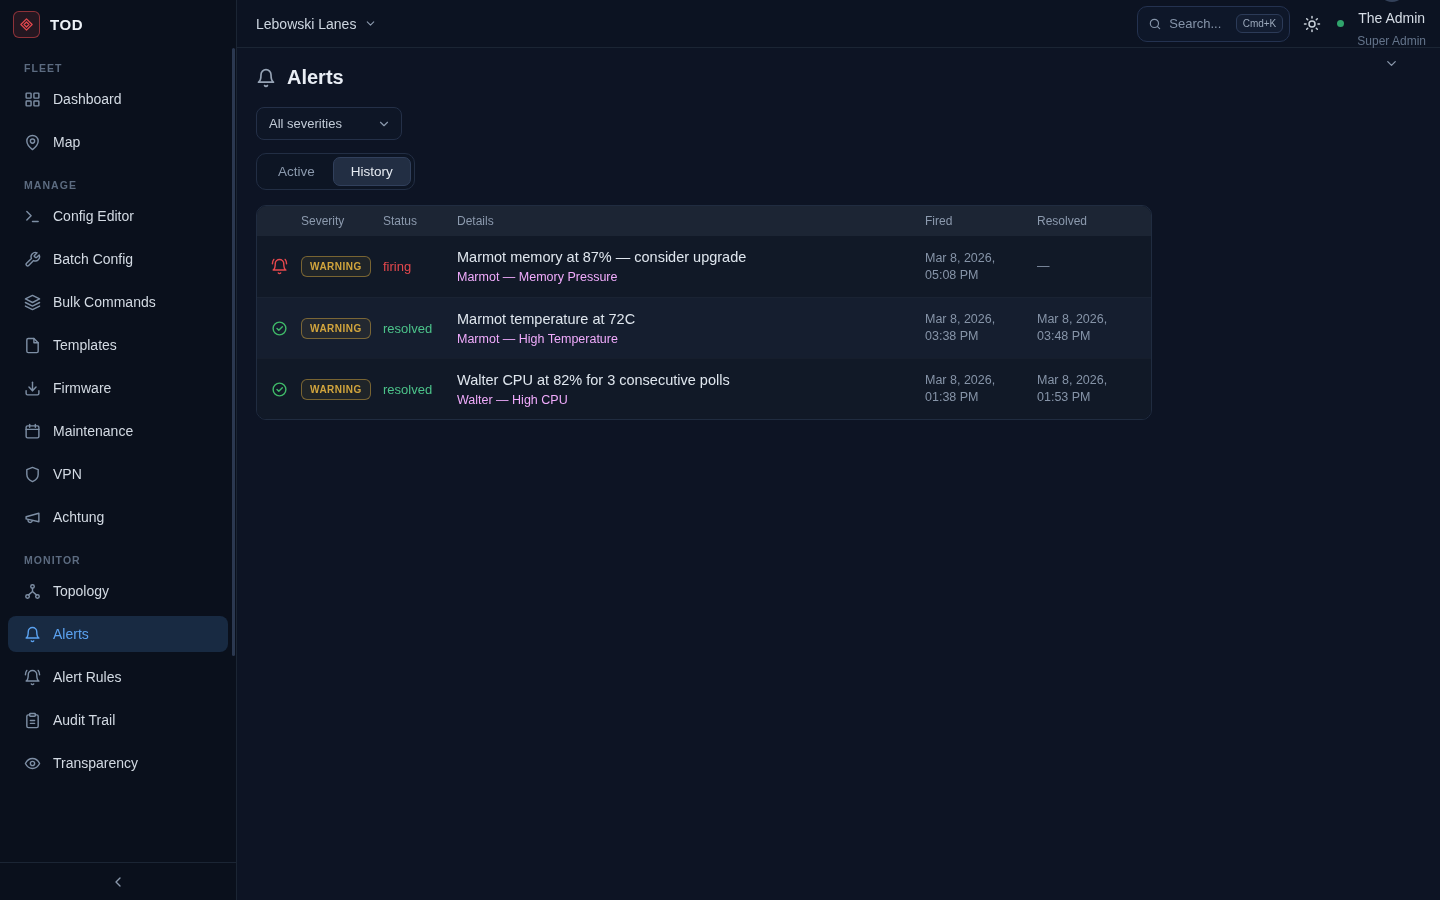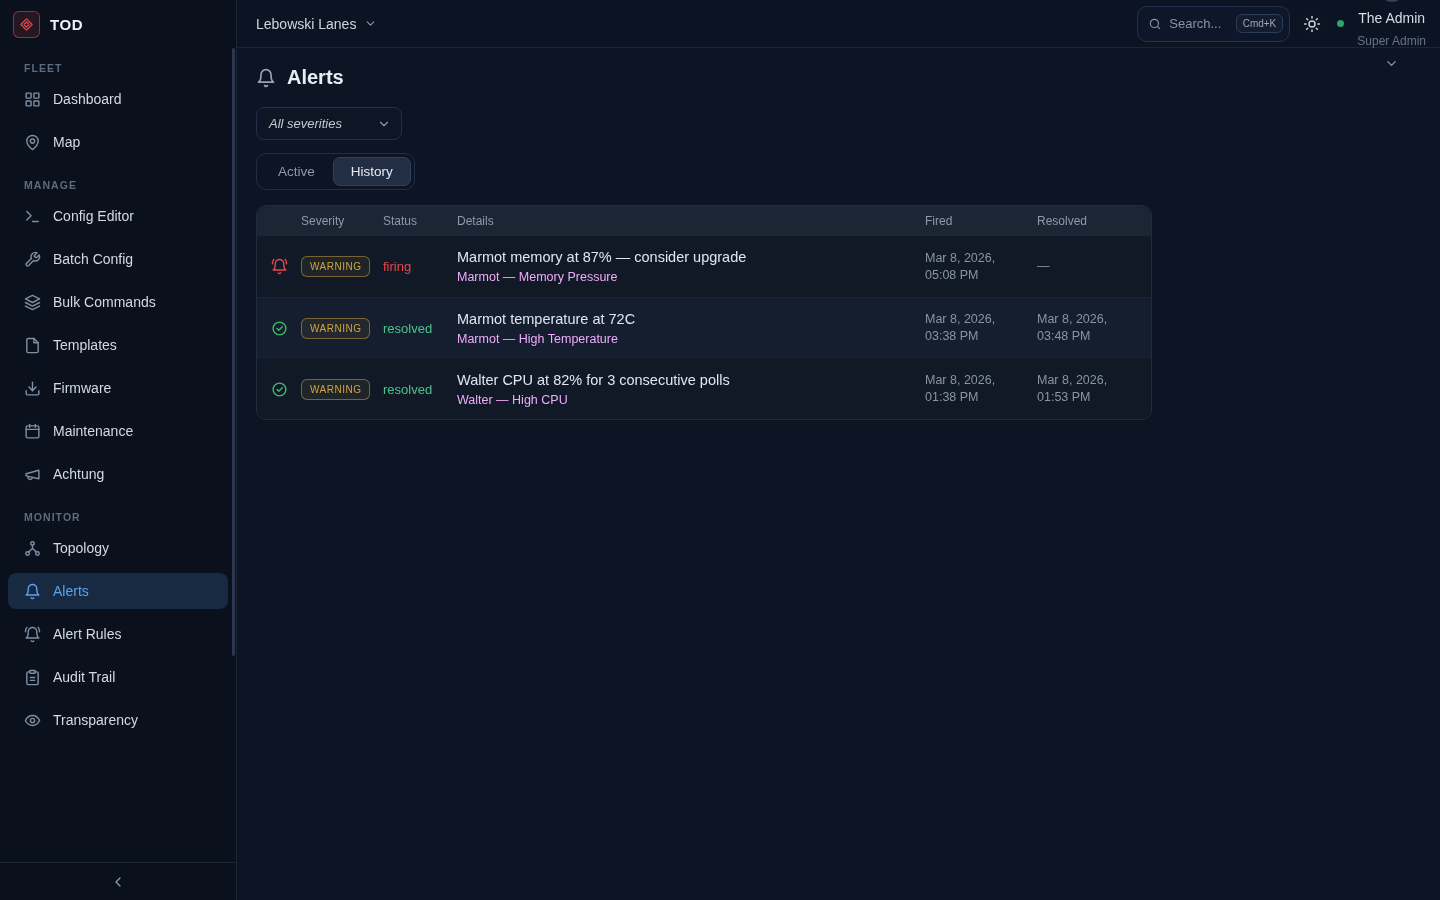--- a/index.html
+++ b/index.html
@@ -65,7 +65,7 @@
   .filter-select { margin-top:18px; width:146px; height:33px; background:#0e1626;
                    border:1px solid #243048; border-radius:8px; display:flex;
                    align-items:center; justify-content:space-between;
-                   padding:0 10px 0 12px; color:#c2cbd7; font-size:13px; cursor:pointer;font-style:italic; }
+                   padding:0 10px 0 12px; color:#c2cbd7; font-size:13px; cursor:pointer; }
   .tabs { margin-top:13px; display:inline-flex; background:#0d1524; border:1px solid #222e44;
           border-radius:10px; padding:3px; }
   .tab { padding:6px 17px; border-radius:7px; font-size:13.5px; color:#8b99ad;

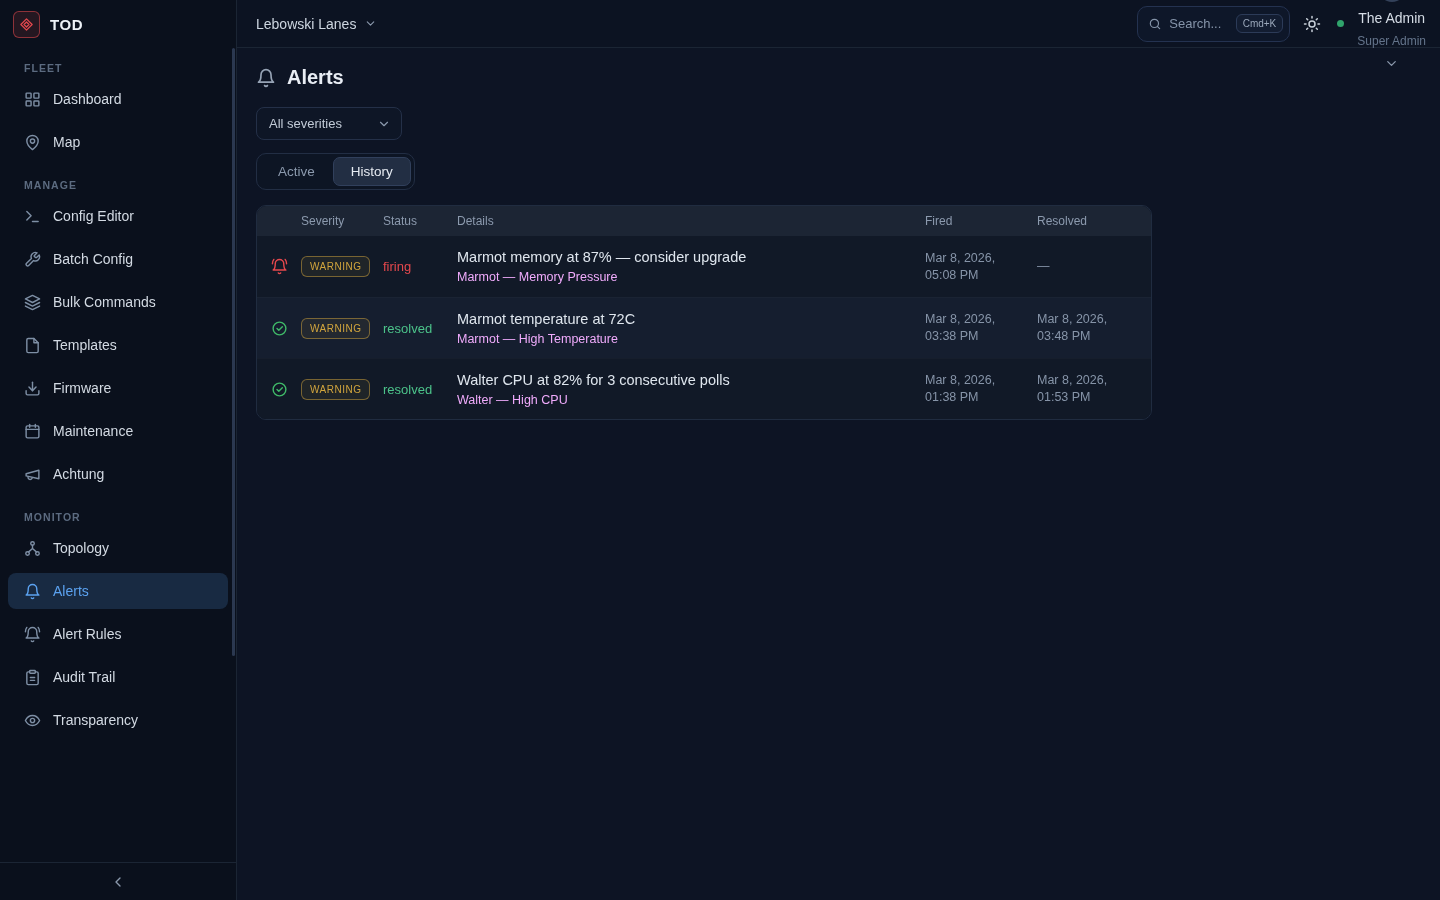--- a/index.html
+++ b/index.html
@@ -84,7 +84,7 @@
   .cell-icon { justify-self:center; display:flex; }
   .ic-firing { color:#e5484d; }
   .ic-resolved { color:#3fb968; }
-  .badge-warning { display:inline-block; font-size:10px; font-weight:400; letter-spacing:.05em;
+  .badge-warning { display:inline-block; font-size:10px; font-weight:700; letter-spacing:.05em;
                    color:#d2a53d; border:1px solid rgba(210,165,61,.5);
                    background:rgba(210,165,61,.08); border-radius:6px; padding:4px 8px; }
   .status-firing { color:#e5484d; font-size:13px; }

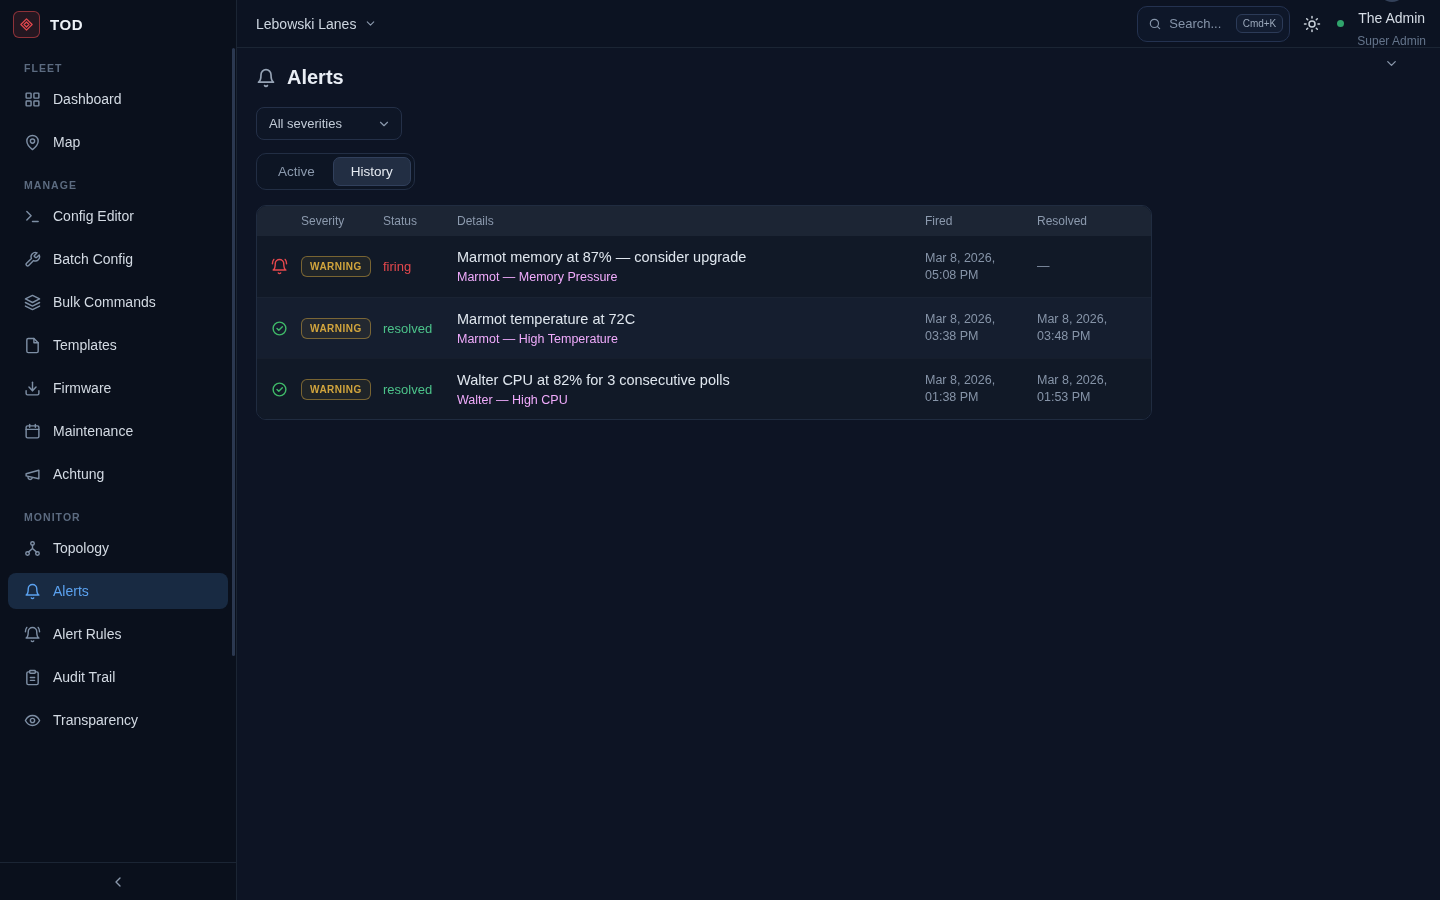--- a/index.html
+++ b/index.html
@@ -194,6 +194,14 @@
     <div class="nav-item">
       <span class="nav-icon">
           <svg width="17" height="17" viewBox="0 0 24 24" fill="none" stroke="currentColor" stroke-width="2" stroke-linecap="round" stroke-linejoin="round">
+            <path d="M12 22s8-3.6 8-10V5l-8-3-8 3v7c0 6.4 8 10 8 10Z"></path>
+          </svg>
+        </span>
+      <span>VPN</span>
+    </div>
+    <div class="nav-item">
+      <span class="nav-icon">
+          <svg width="17" height="17" viewBox="0 0 24 24" fill="none" stroke="currentColor" stroke-width="2" stroke-linecap="round" stroke-linejoin="round">
             <path d="m3 11 18-5v12L3 14v-3Z"></path>
             <path d="M11.6 16.8a3 3 0 1 1-5.8-1.6"></path>
           </svg>

